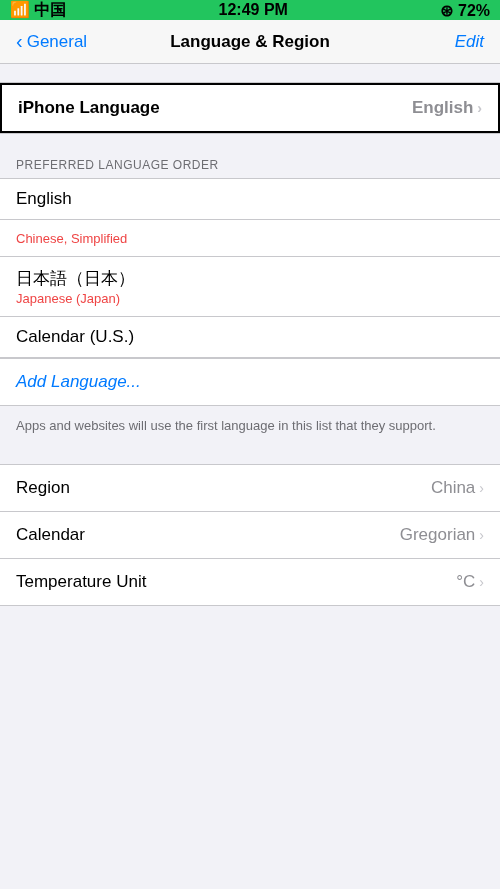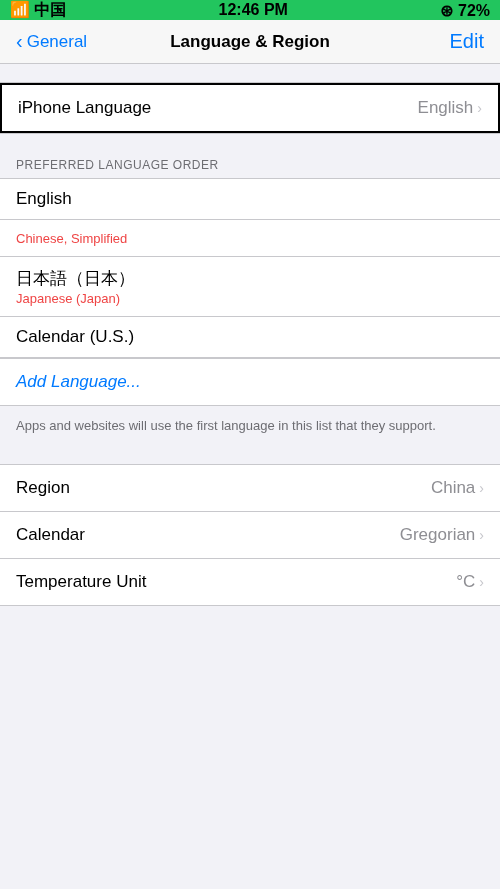--- a/index.html
+++ b/index.html
@@ -208,7 +208,7 @@
   <div class="status-left">
     <span>📶 中国</span>
   </div>
-  <div>12:46 PM</div>
+  <div>12:49 PM</div>
   <div class="status-right">
     <span>⊛ 72%</span>
   </div>

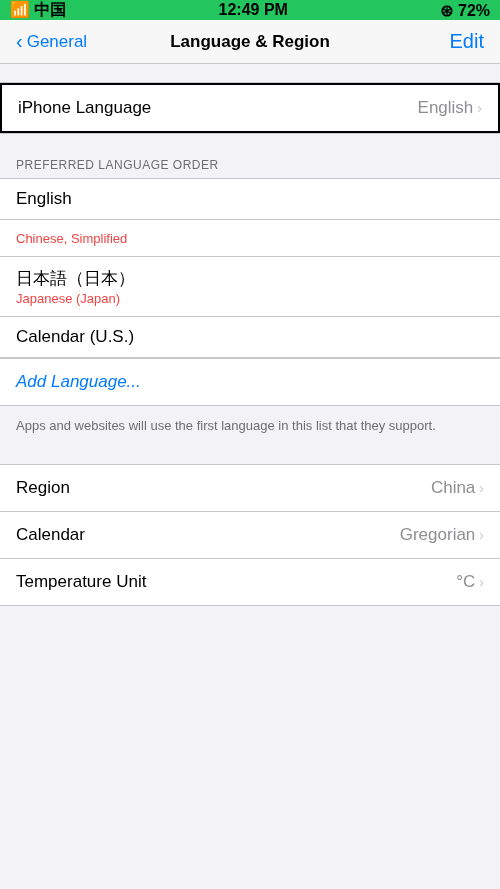--- a/index.html
+++ b/index.html
@@ -78,8 +78,9 @@
 
     .nav-edit {
       color: #007aff;
-      font-size: 20px;
+      font-size: 17px;
       cursor: pointer;
+      font-style: italic;
     }
 
     

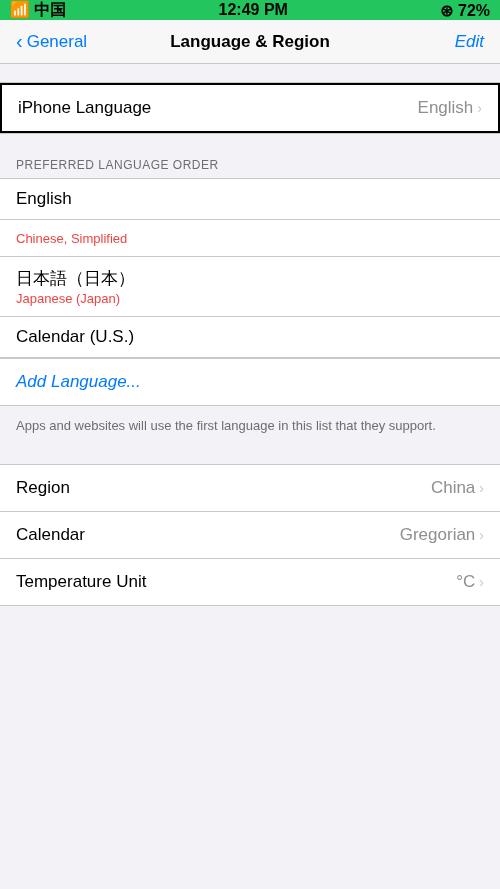--- a/index.html
+++ b/index.html
@@ -224,7 +224,7 @@
   <div class="nav-edit">Edit</div>
 </div>
 
-<div style="margin-top: 18px; background:#737373; border-top:1px solid #c8c8cc; border-bottom:1px solid #c8c8cc;">
+<div style="margin-top: 18px; background:#737373; border-top:1px solid #c8c8cc; border-bottom:1px solid #c8c8cc;font-weight:bold;">
   <div class="iphone-language-cell">
     <span class="cell-label">iPhone Language</span>
     <div class="cell-value">

